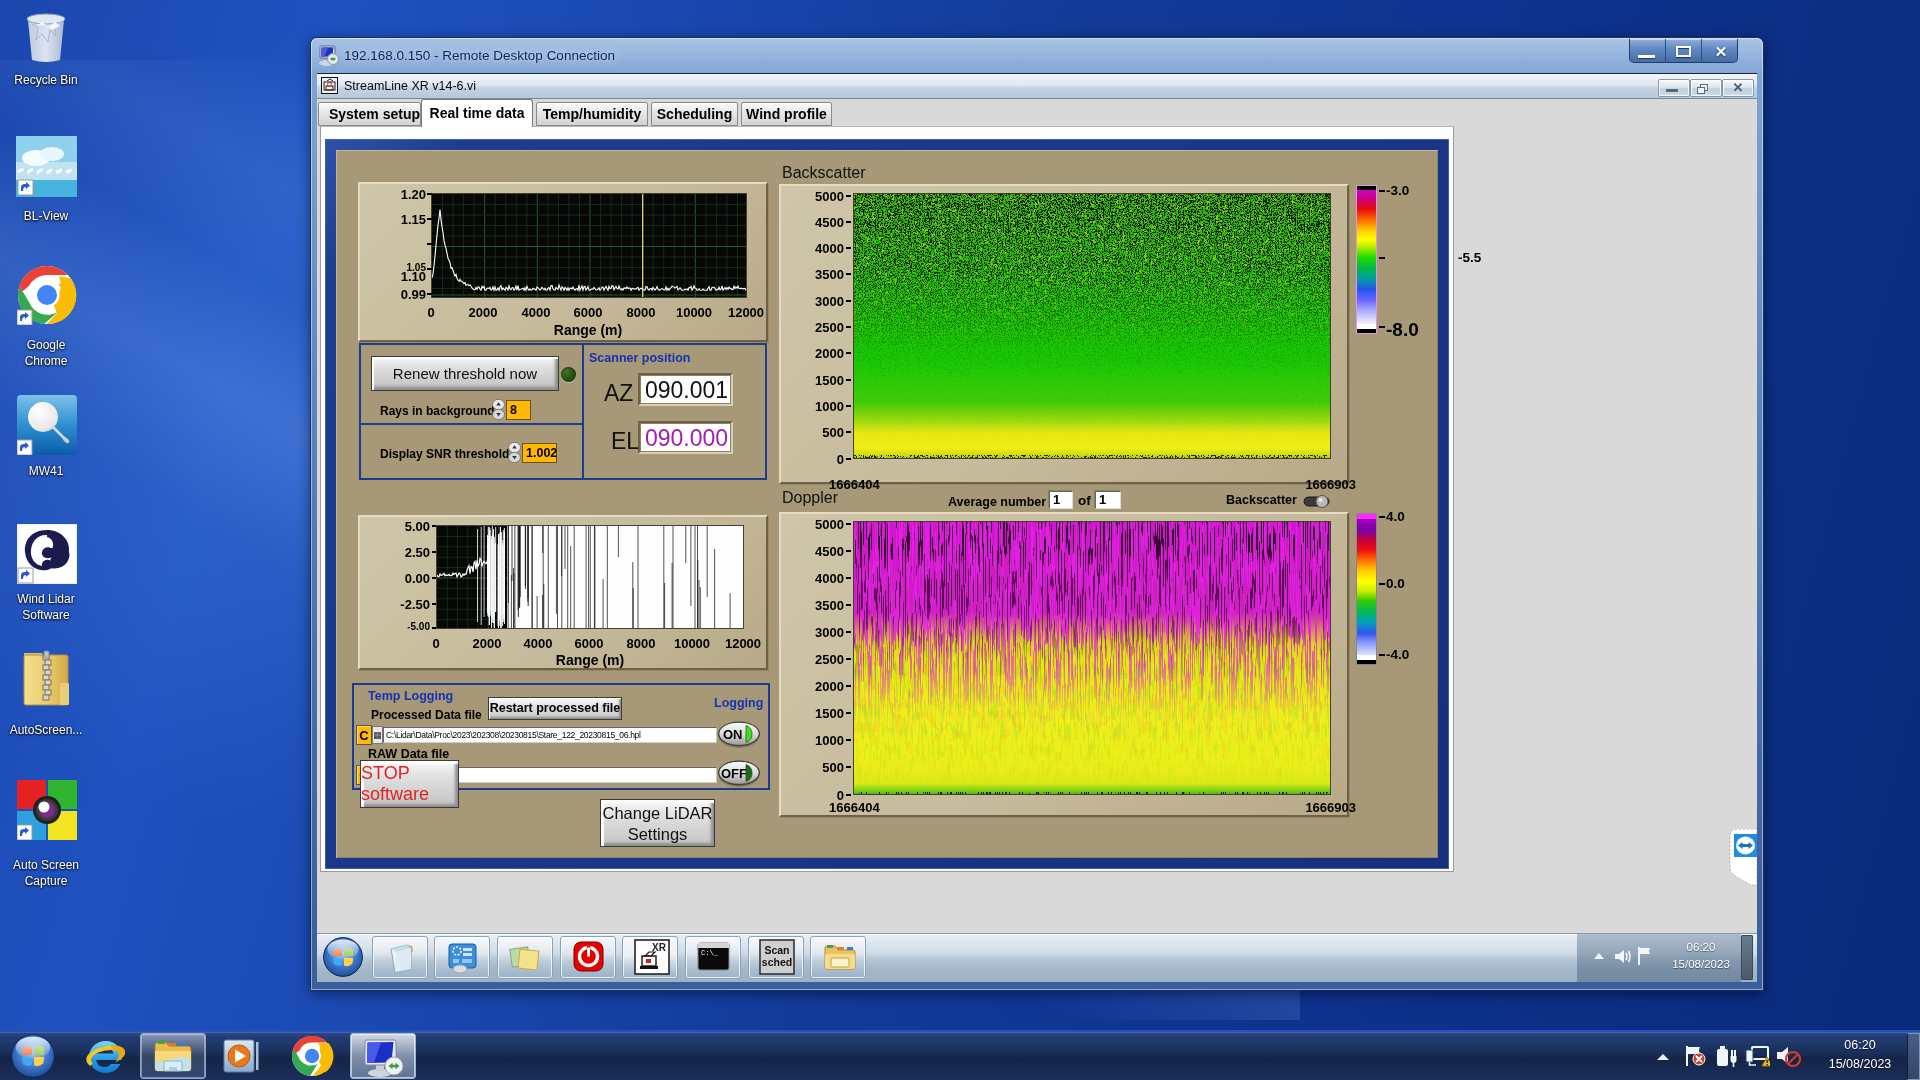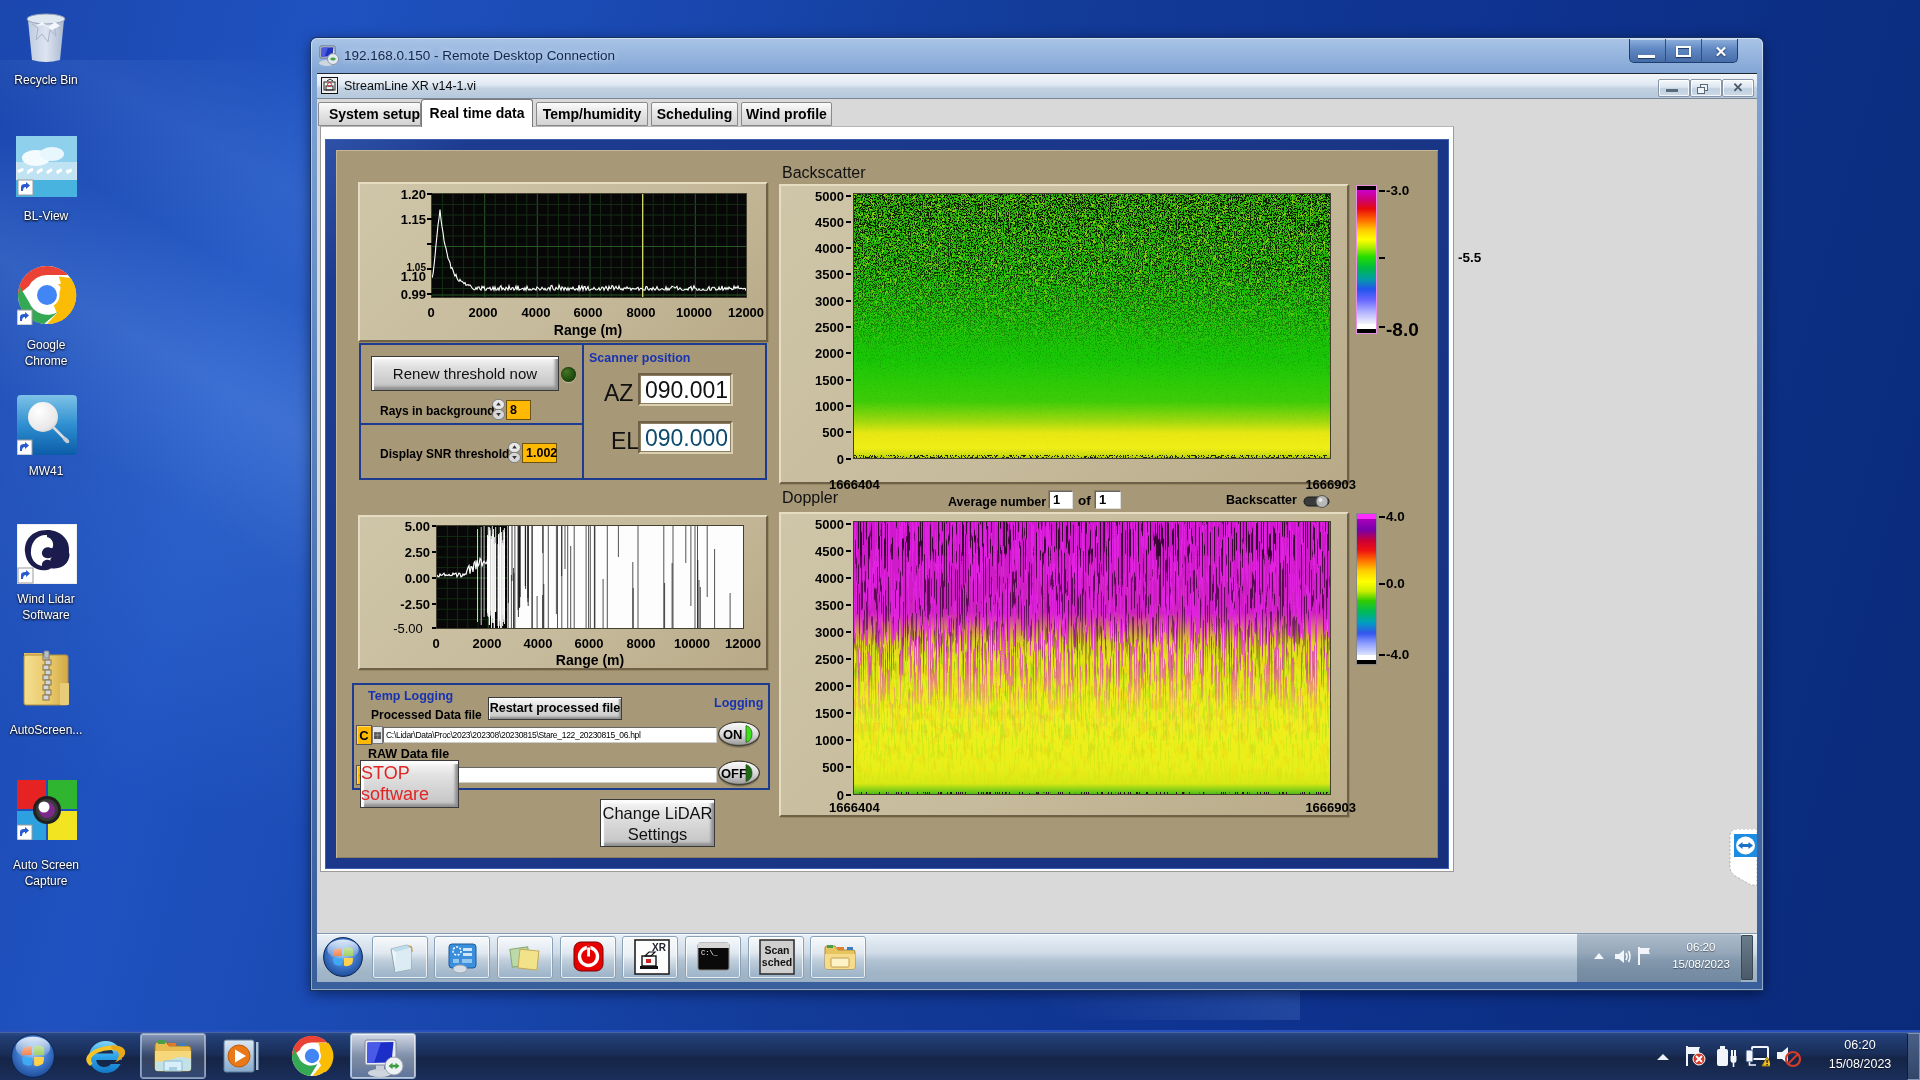--- a/index.html
+++ b/index.html
@@ -150,7 +150,7 @@
 <circle cx="8.5" cy="7.5" r="2" fill="none" stroke="#c03030"></circle>
 <path d="M6 4 l3 -2 l3 2" stroke="#222" fill="none"></path>
 </svg>
-<div style="position:absolute;left:344px;top:79px;width:400px;height:16px;font-size:12.5px;color:#0a0a0a;">StreamLine XR v14-1.vi</div>
+<div style="position:absolute;left:344px;top:79px;width:400px;height:16px;font-size:12.5px;color:#0a0a0a;">StreamLine XR v14-6.vi</div>
 <div style="position:absolute;left:1658px;top:79px;width:32px;height:18px;background:linear-gradient(180deg,#f6f9fc,#dce6f0 45%,#c0d0e0 55%,#cddbe8);border:1px solid #8896a8;border-radius:2px;box-shadow:inset 0 0 0 1px rgba(255,255,255,.8);"></div>
 <div style="position:absolute;left:1690px;top:79px;width:32px;height:18px;background:linear-gradient(180deg,#f6f9fc,#dce6f0 45%,#c0d0e0 55%,#cddbe8);border:1px solid #8896a8;border-radius:2px;box-shadow:inset 0 0 0 1px rgba(255,255,255,.8);"></div>
 <div style="position:absolute;left:1722px;top:79px;width:32px;height:18px;background:linear-gradient(180deg,#f6f9fc,#dce6f0 45%,#c0d0e0 55%,#cddbe8);border:1px solid #8896a8;border-radius:2px;box-shadow:inset 0 0 0 1px rgba(255,255,255,.8);"></div>

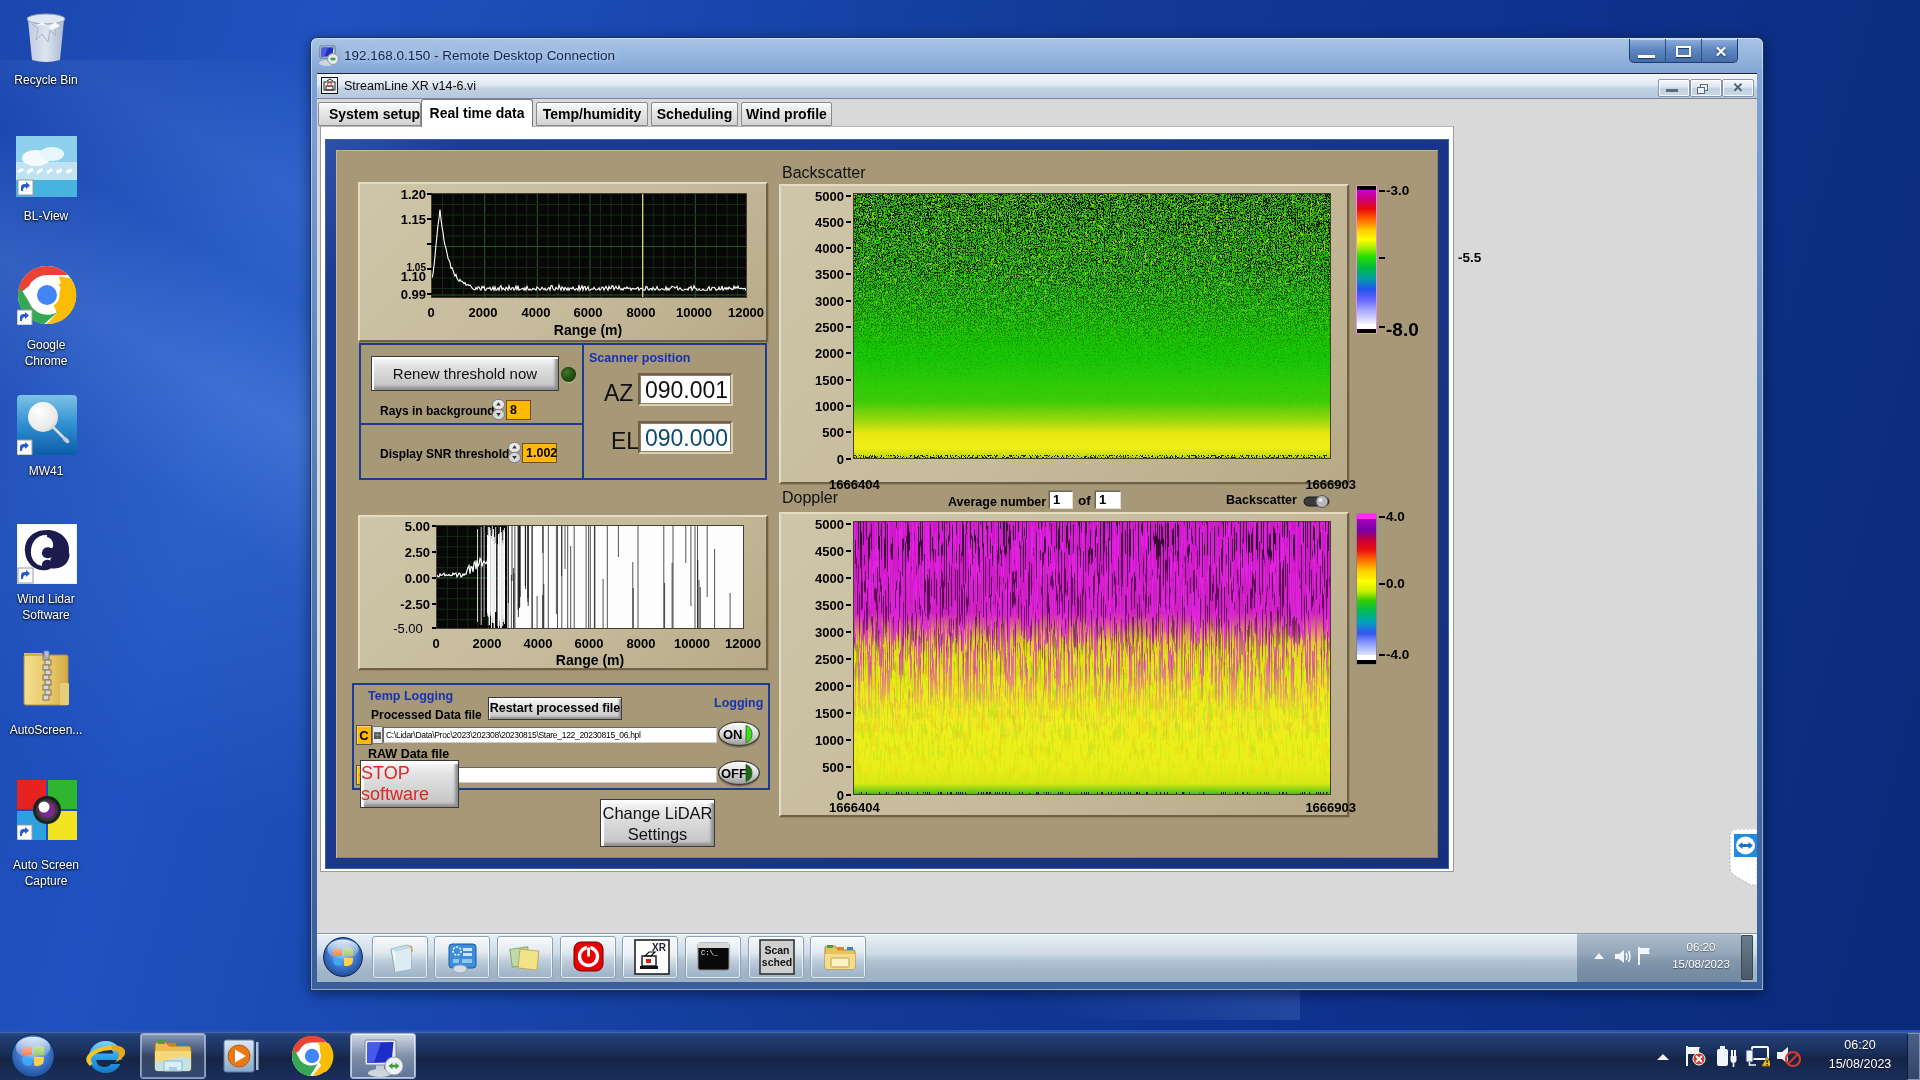--- a/index.html
+++ b/index.html
@@ -260,7 +260,7 @@
 <div style="position:absolute;left:641px;top:376px;width:89px;height:27px;z-index:3;background:#fff;font-size:23px;color:#111;padding:1px 0 0 4px;">090.001</div>
 <div style="position:absolute;left:611px;top:428px;width:28px;height:24px;z-index:3;font-size:23px;color:#111;">EL</div>
 <div style="position:absolute;left:638px;top:421px;width:95px;height:33px;z-index:3;background:#8d7f60;border-top:2px solid #6e6147;border-left:2px solid #6e6147;border-bottom:2px solid #d9cfb2;border-right:2px solid #d9cfb2;"></div>
-<div style="position:absolute;left:641px;top:424px;width:89px;height:27px;z-index:3;background:#fff;font-size:23px;color:#0c4a6e;padding:1px 0 0 4px;">090.000</div>
+<div style="position:absolute;left:641px;top:424px;width:89px;height:27px;z-index:3;background:#fff;font-size:23px;color:#a21caf;padding:1px 0 0 4px;">090.000</div>
 <div style="position:absolute;left:358px;top:515px;width:410px;height:155px;z-index:3;background:linear-gradient(135deg,#cfc5a8 0%,#c6bb9c 55%,#b8aa88 100%);border-top:2px solid #e6dcc2;border-left:2px solid #e6dcc2;border-right:2px solid #6e6147;border-bottom:2px solid #6e6147;box-shadow:1px 1px 0 #968860;"></div>
 <div style="position:absolute;left:290px;top:567px;width:200px;height:20px;display:flex;align-items:center;justify-content:center;transform:rotate(-90deg);font-size:14px;font-weight:bold;color:#000;">Velocity (m/s)</div>
 <svg class="ab" style="left:436px;top:525px;z-index:3;border:1px solid #44402f" width="308" height="104">

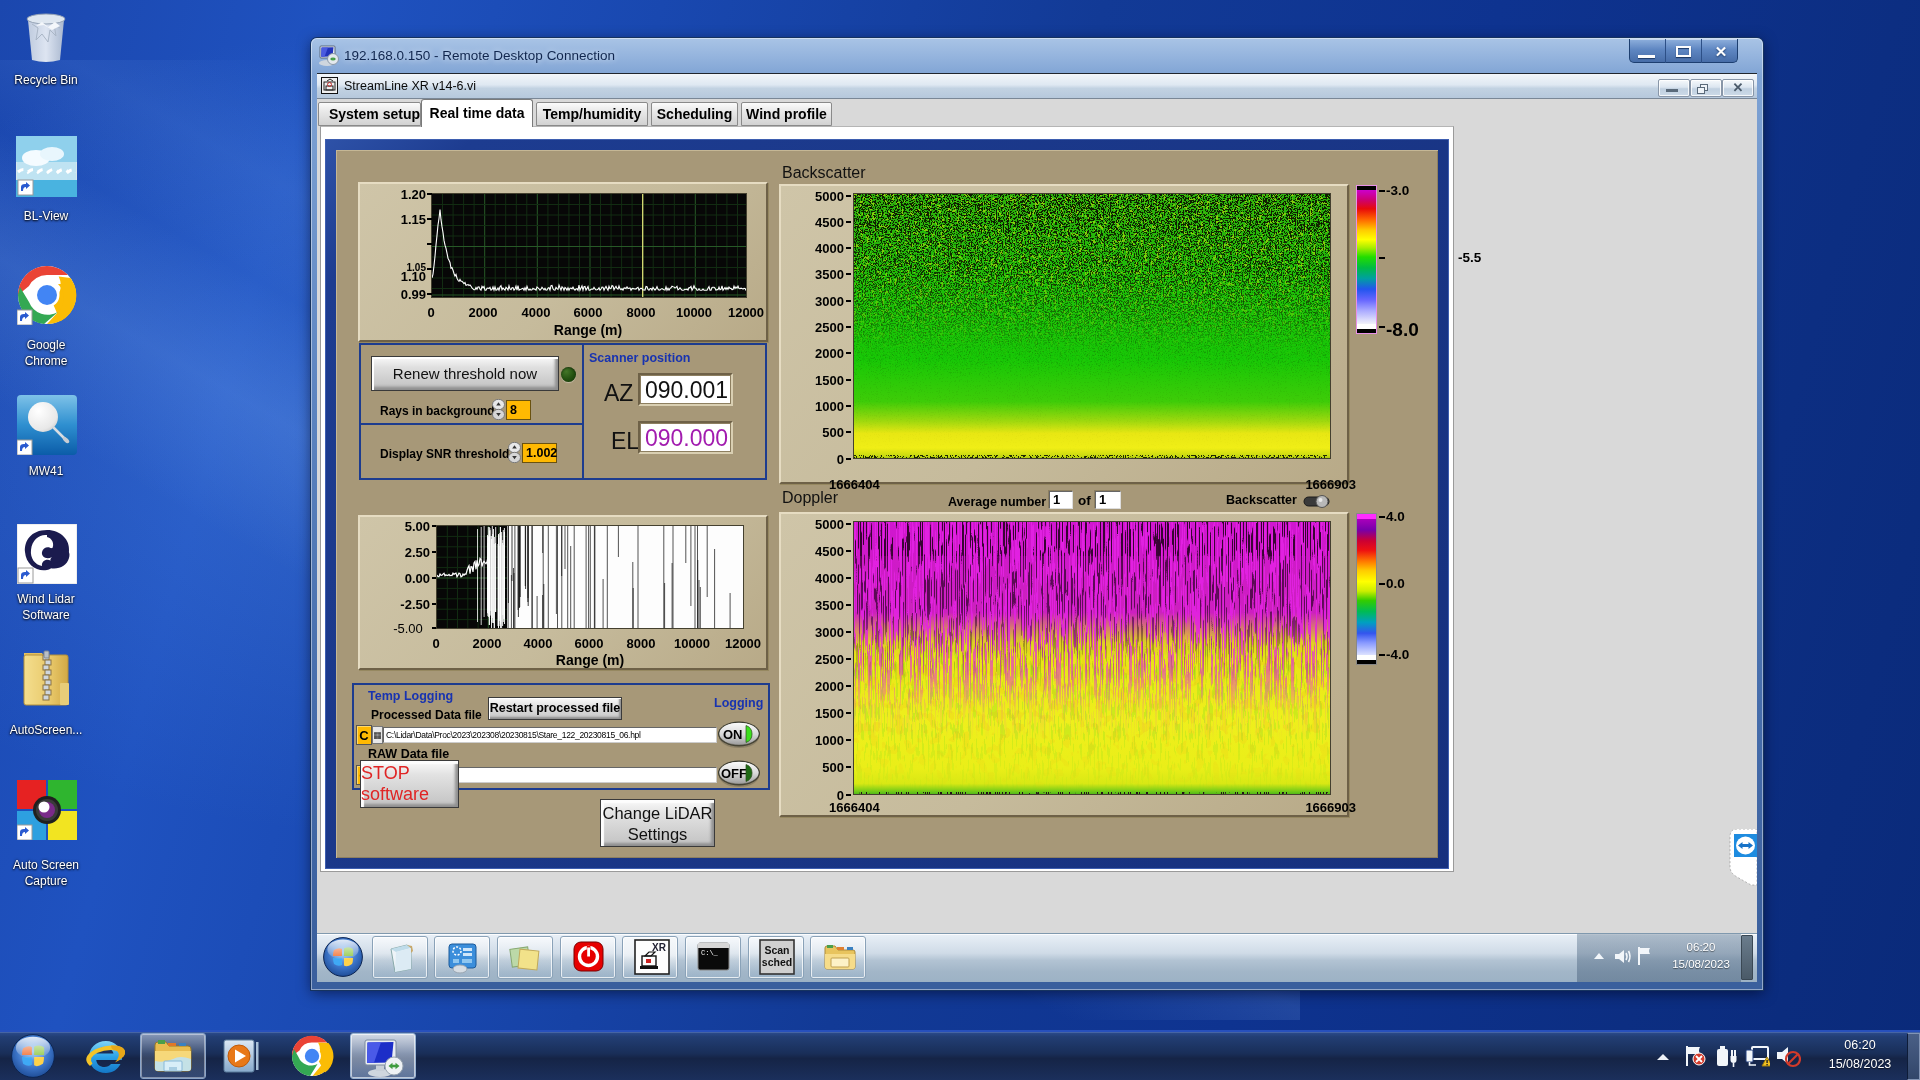--- a/index.html
+++ b/index.html
@@ -415,7 +415,7 @@
 <div style="position:absolute;left:432px;top:577px;width:4px;height:2px;z-index:3;background:#000;"></div>
 <div style="position:absolute;left:386px;top:597px;width:44px;height:14px;z-index:3;font-weight:bold;font-size:13px;text-align:right;">-2.50</div>
 <div style="position:absolute;left:432px;top:603px;width:4px;height:2px;z-index:3;background:#000;"></div>
-<div style="position:absolute;left:386px;top:621px;width:44px;height:14px;z-index:3;font-weight:normal;font-size:13px;text-align:center;">-5.00</div>
+<div style="position:absolute;left:386px;top:621px;width:44px;height:14px;z-index:3;font-weight:bold;font-size:10px;text-align:right;">-5.00</div>
 <div style="position:absolute;left:432px;top:627px;width:4px;height:2px;z-index:3;background:#000;"></div>
 <div style="position:absolute;left:410px;top:636px;width:52px;height:14px;z-index:3;font-weight:bold;font-size:13px;text-align:center;">0</div>
 <div style="position:absolute;left:461px;top:636px;width:52px;height:14px;z-index:3;font-weight:bold;font-size:13px;text-align:center;">2000</div>

